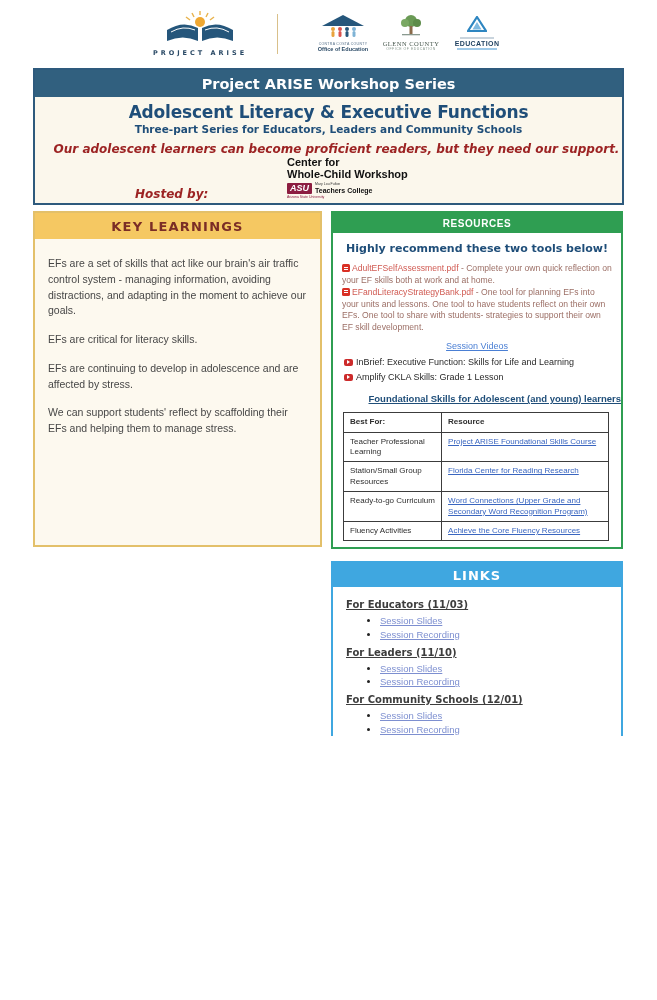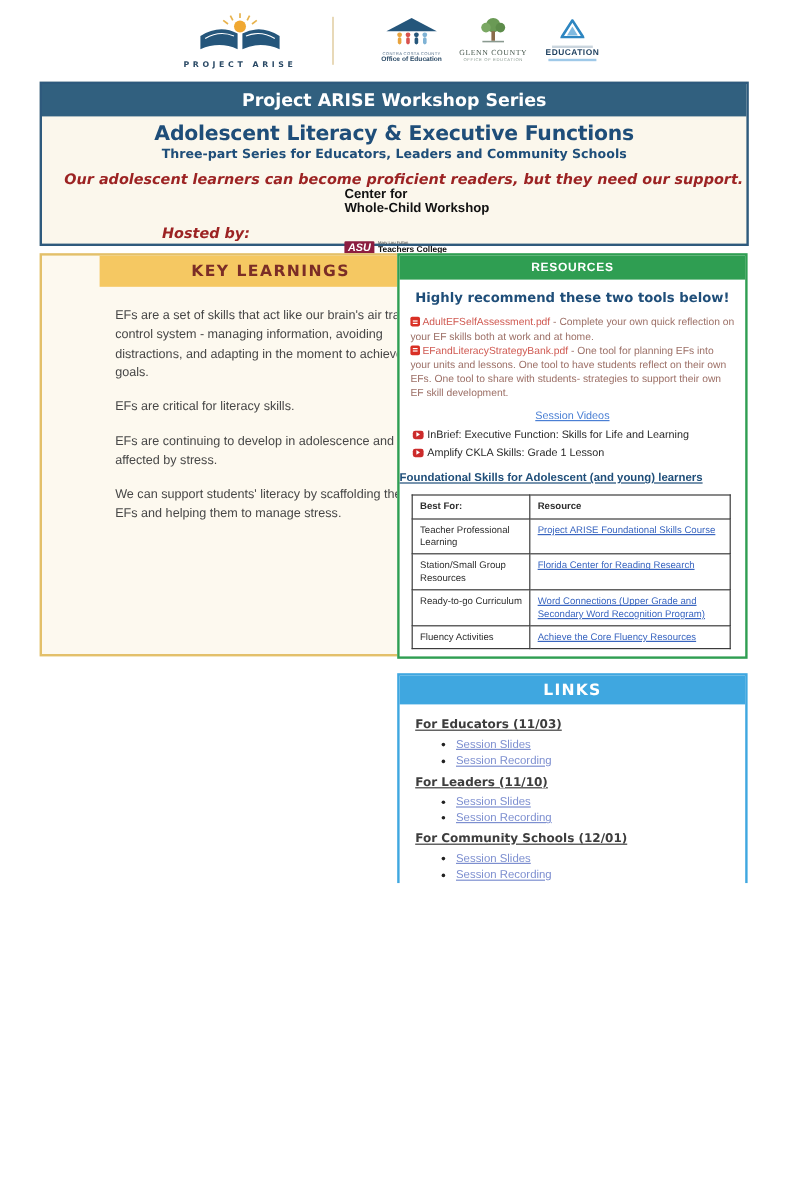--- a/index.html
+++ b/index.html
@@ -40,7 +40,7 @@
                 font-weight:bold;font-style:italic;font-size:12px;color:#9c2323;margin-top:28px;}
   .asu-block{position:absolute;left:252px;top:0;}
   .cwce{font-size:11px;font-weight:800;color:#111;line-height:1.12;font-family:"Liberation Sans",sans-serif;}
-  .asu-row{display:flex;align-items:flex-end;margin-top:20px;}
+  .asu-row{display:flex;align-items:flex-end;margin-top:2px;}
   .asu-badge{background:#8c1d40;color:#fff;font-weight:bold;font-style:italic;
              font-size:9px;padding:1px 3px;border-radius:1px;line-height:1;}
   .asu-college{margin-left:3px;line-height:1;}

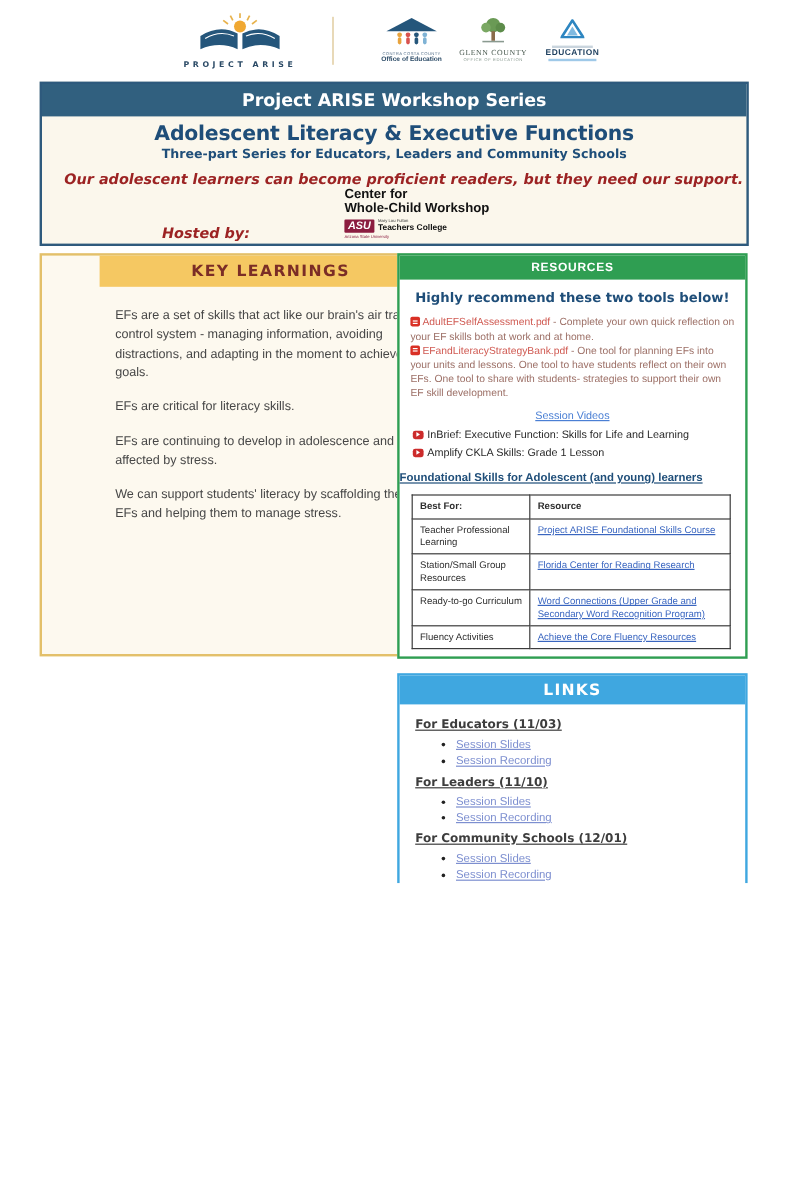--- a/index.html
+++ b/index.html
@@ -50,7 +50,7 @@
 
   
   .kl-box{position:absolute;left:33px;top:211px;width:285px;height:332px;
-          border:2px solid #e3c06a;background:#fdf9ef;padding-left:48px;}
+          border:2px solid #e3c06a;background:#fdf9ef;}
   .kl-header{height:26px;background:#f5c862;display:flex;align-items:center;justify-content:center;
              color:#7b2d26;font-weight:bold;font-size:13px;letter-spacing:1.2px;
              font-family:"DejaVu Sans",sans-serif;}

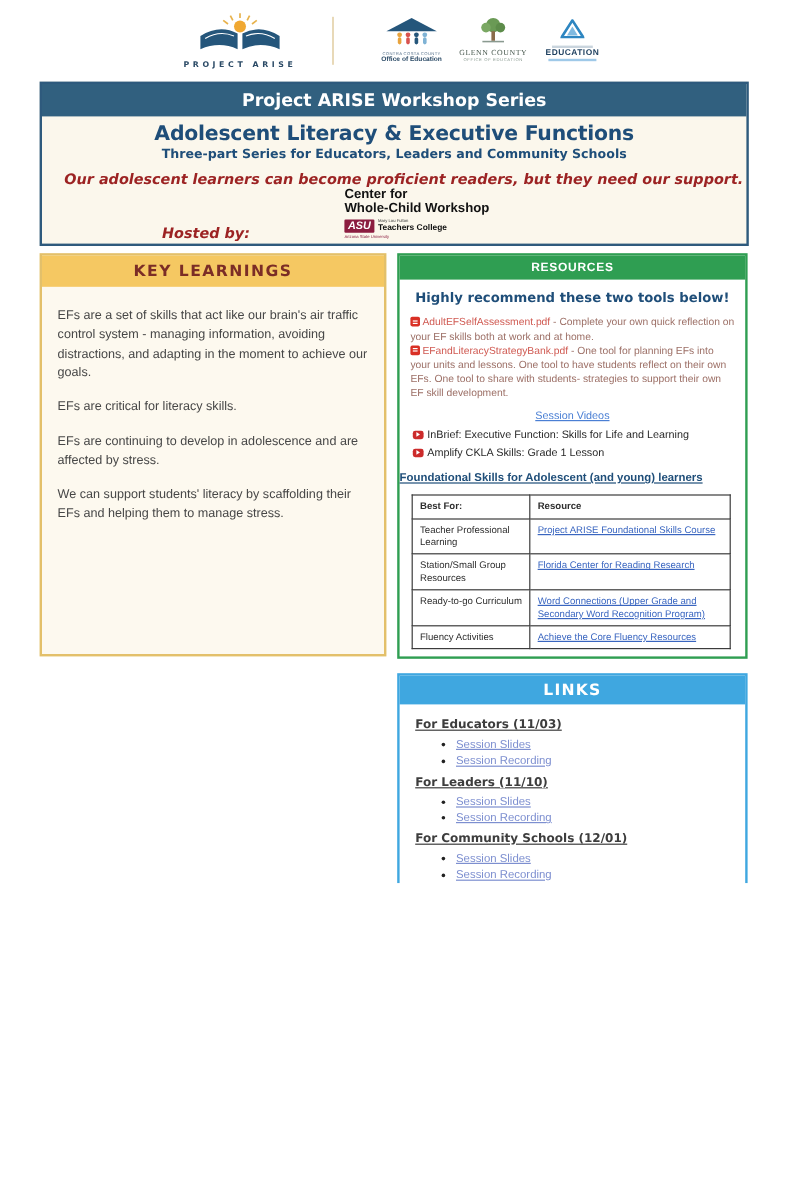--- a/index.html
+++ b/index.html
@@ -77,7 +77,7 @@
       position:relative;margin-right:3px;top:.5px;}
   .yt::after{content:"";position:absolute;left:3.2px;top:1.6px;border-left:3px solid #fff;
              border-top:2px solid transparent;border-bottom:2px solid transparent;}
-  .tbl-title{display:block;text-align:left;margin-top:9px;font-size:9.5px;font-weight:bold;
+  .tbl-title{display:block;text-align:right;margin-top:9px;font-size:9.5px;font-weight:bold;
              color:#1f4e79;text-decoration:underline;}
   table.res-tbl{border-collapse:collapse;margin:8px 10px 0;width:266px;}
   .res-tbl th,.res-tbl td{border:1px solid #3c3c3c;padding:4px 6px;font-size:8px;

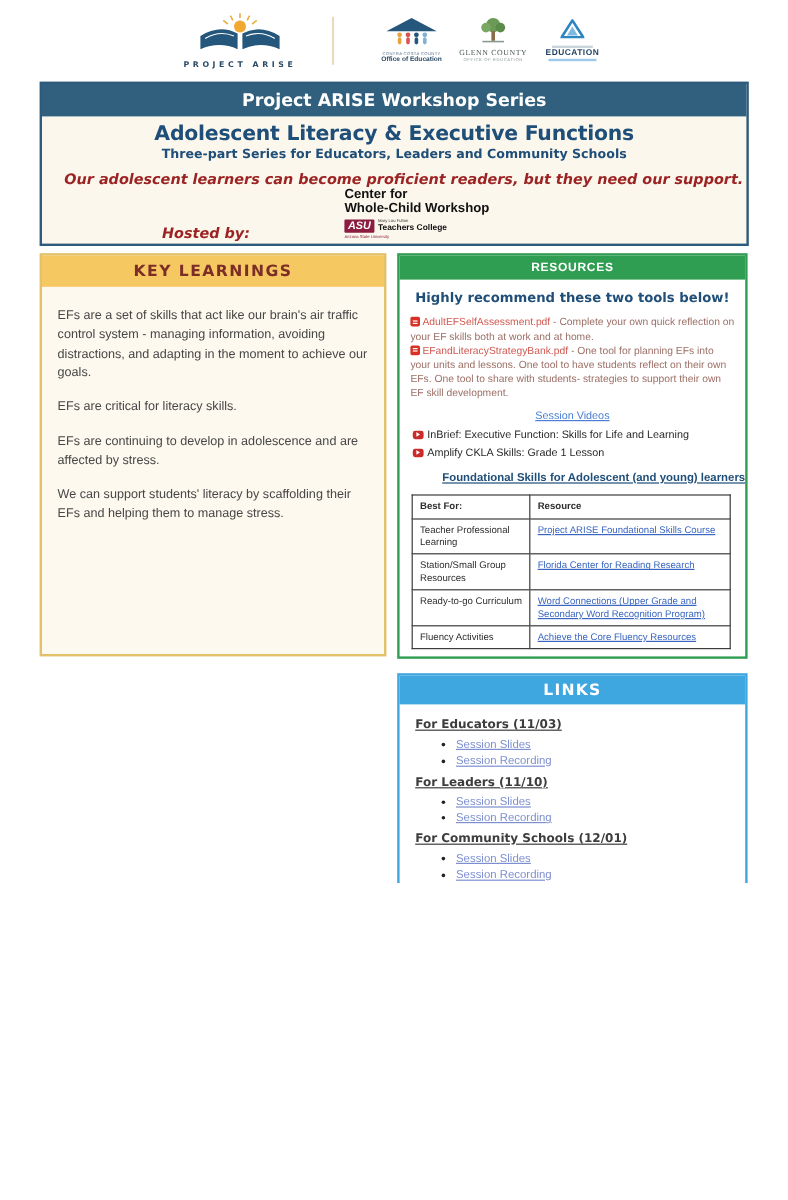--- a/index.html
+++ b/index.html
@@ -198,7 +198,7 @@
       <p>EFs are a set of skills that act like our brain's air traffic control system - managing information, avoiding distractions, and adapting in the moment to achieve our goals.</p>
       <p>EFs are critical for literacy skills.</p>
       <p>EFs are continuing to develop in adolescence and are affected by stress.</p>
-      <p>We can support students' literacy by scaffolding their EFs and helping them to manage stress.</p>
+      <p>We can support students' reflect by scaffolding their EFs and helping them to manage stress.</p>
     </div>
   </div>
 

